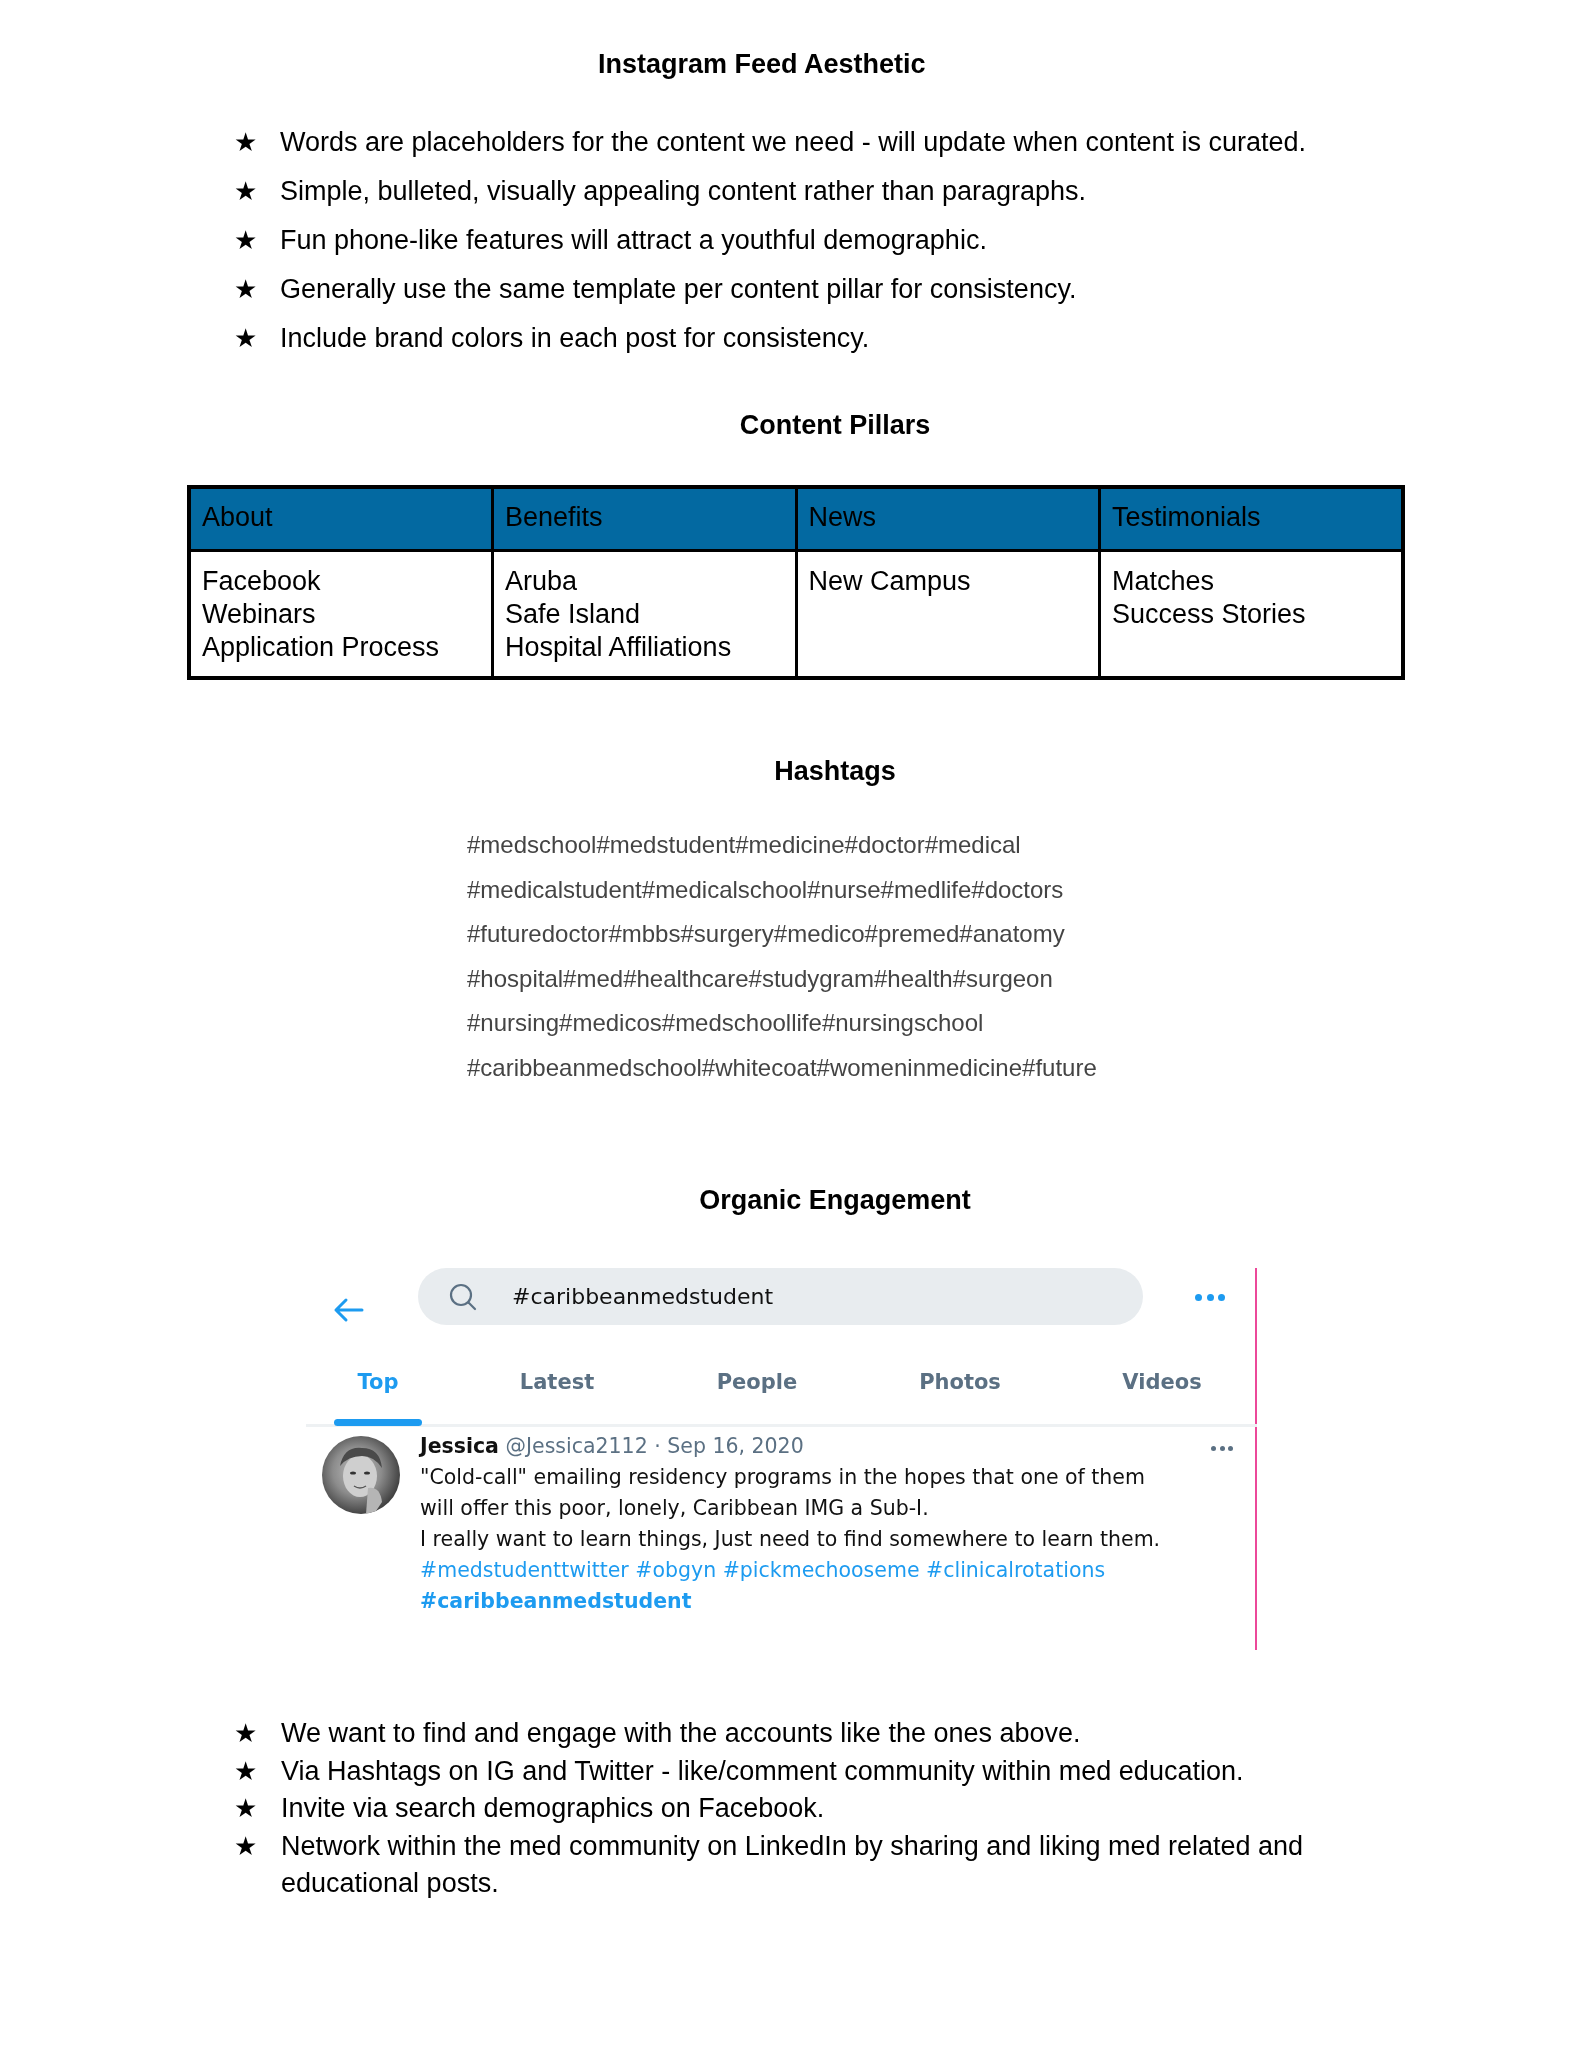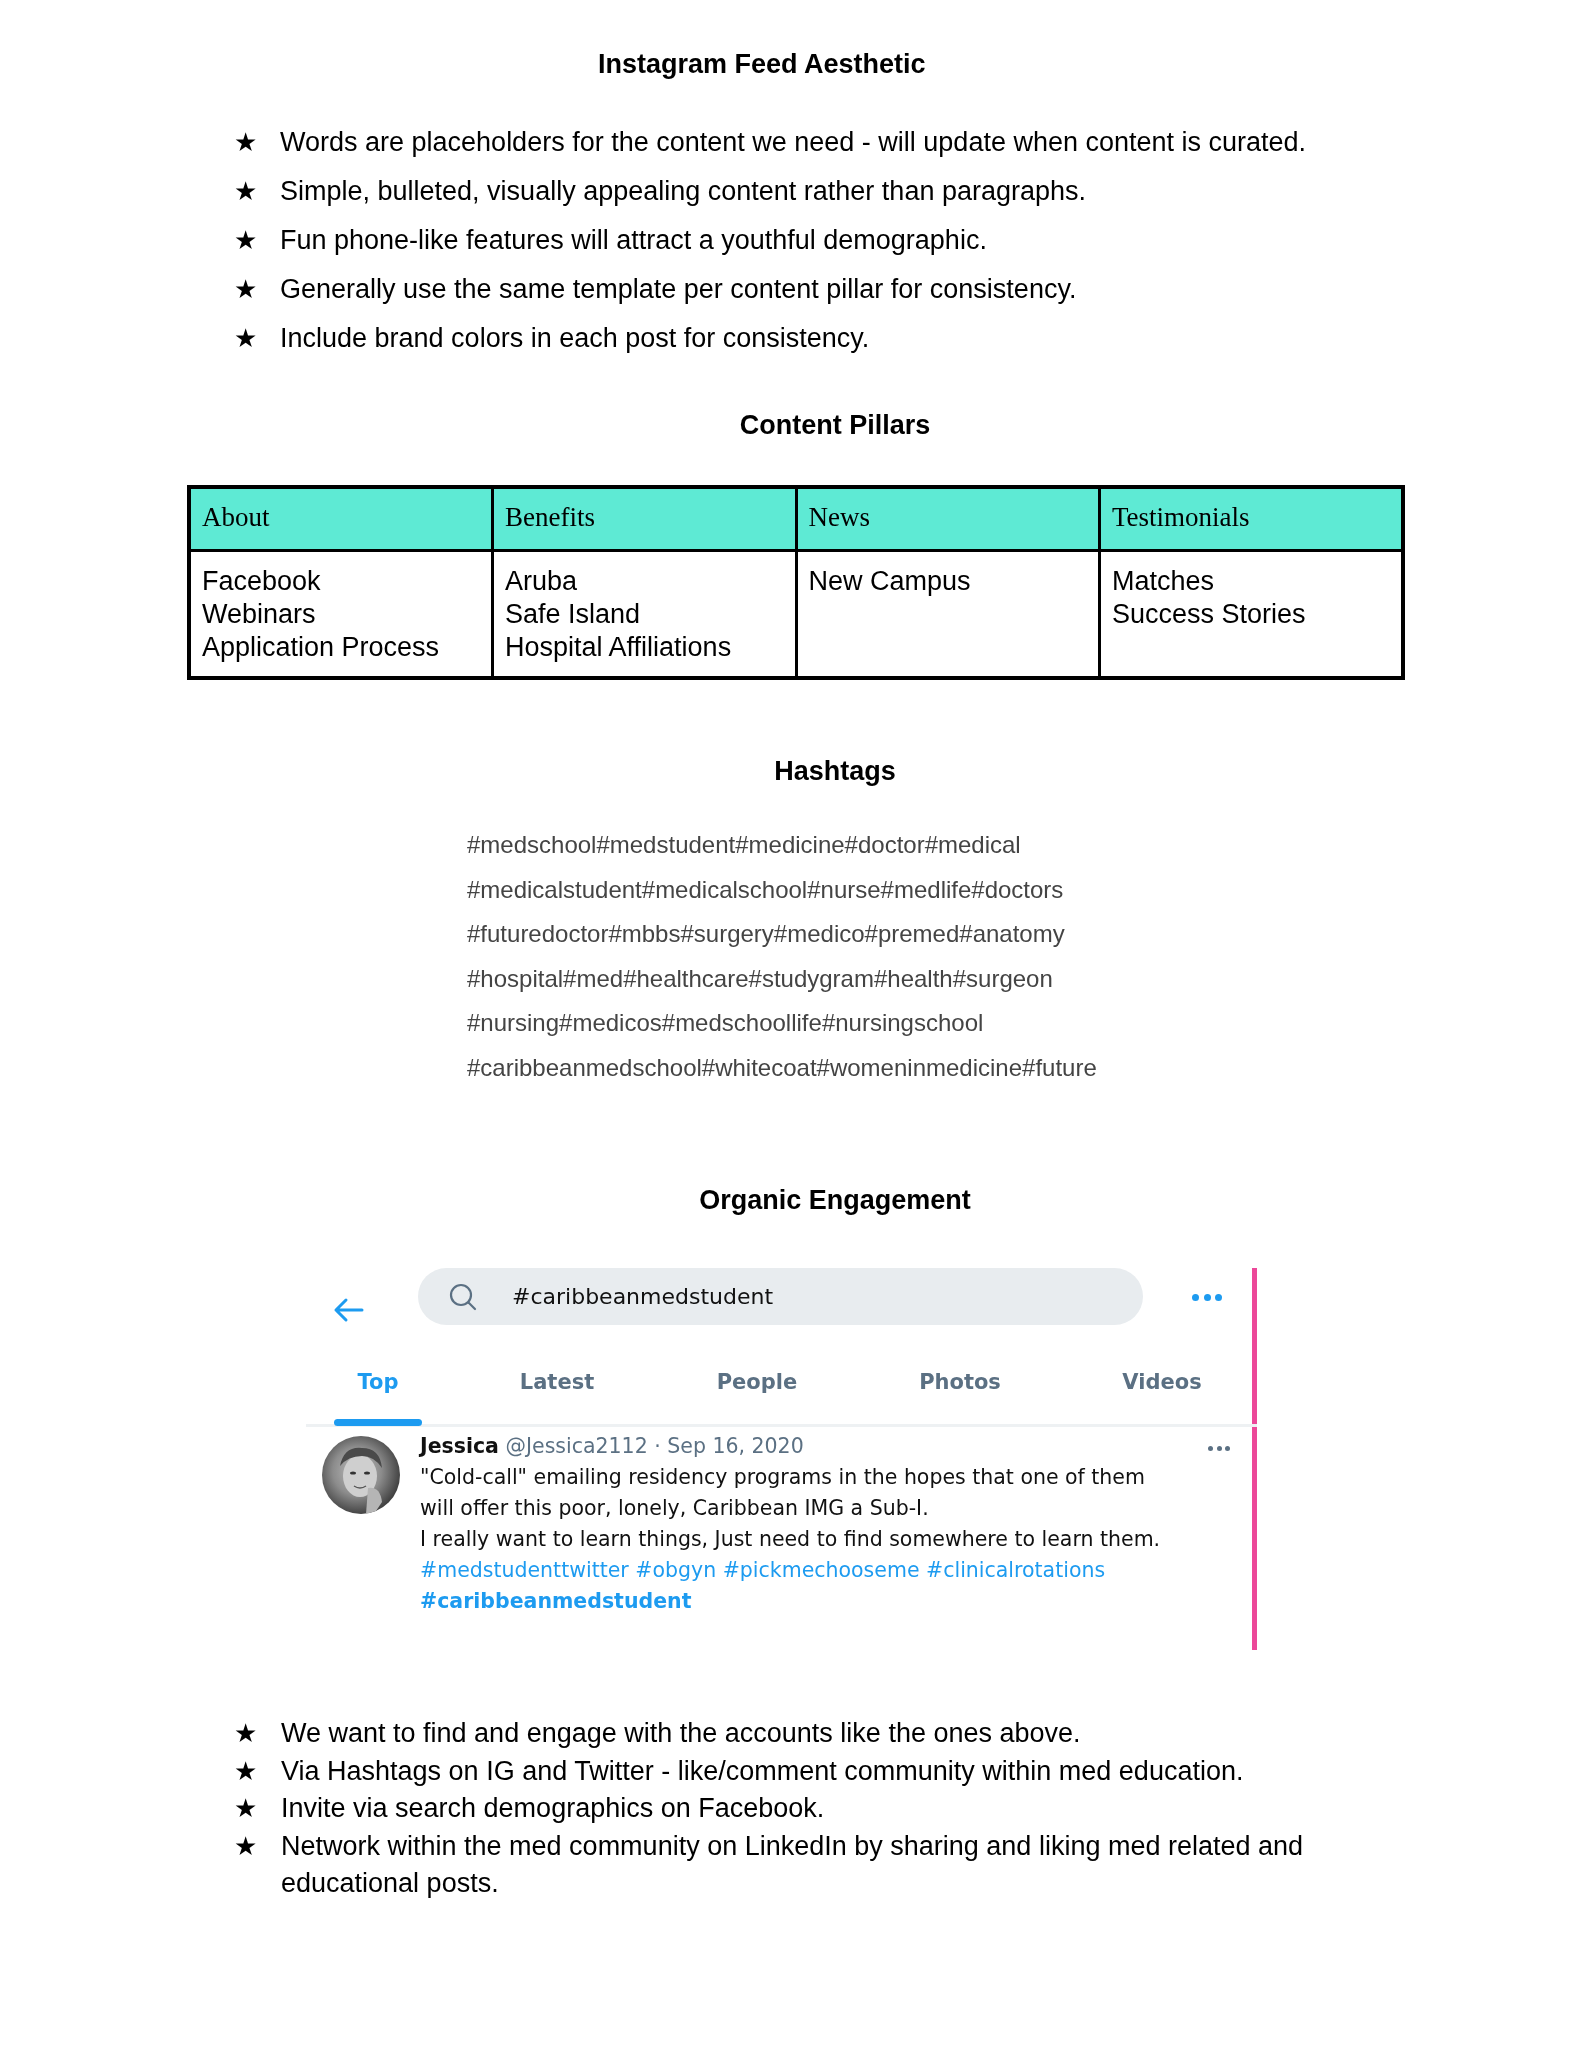--- a/index.html
+++ b/index.html
@@ -23,7 +23,7 @@
   
   .pillars { position: absolute; left: 187px; top: 485px; width: 1218px; border-collapse: collapse; border: 4px solid #000; }
   .pillars th, .pillars td { border: 3px solid #000; text-align: left; vertical-align: top; font-weight: normal; font-size: 27px; width: 25%; }
-  .pillars th { background: #5eead4; height: 63px; padding: 13px 10px 0 11px; font-family: Liberation Serif, serif; }
+  .pillars th { background: #0369a1; height: 63px; padding: 13px 10px 0 11px; }
   .pillars td { height: 128px; padding: 13px 10px 0 11px; line-height: 33px; }
   .pillars td div { white-space: nowrap; }
 

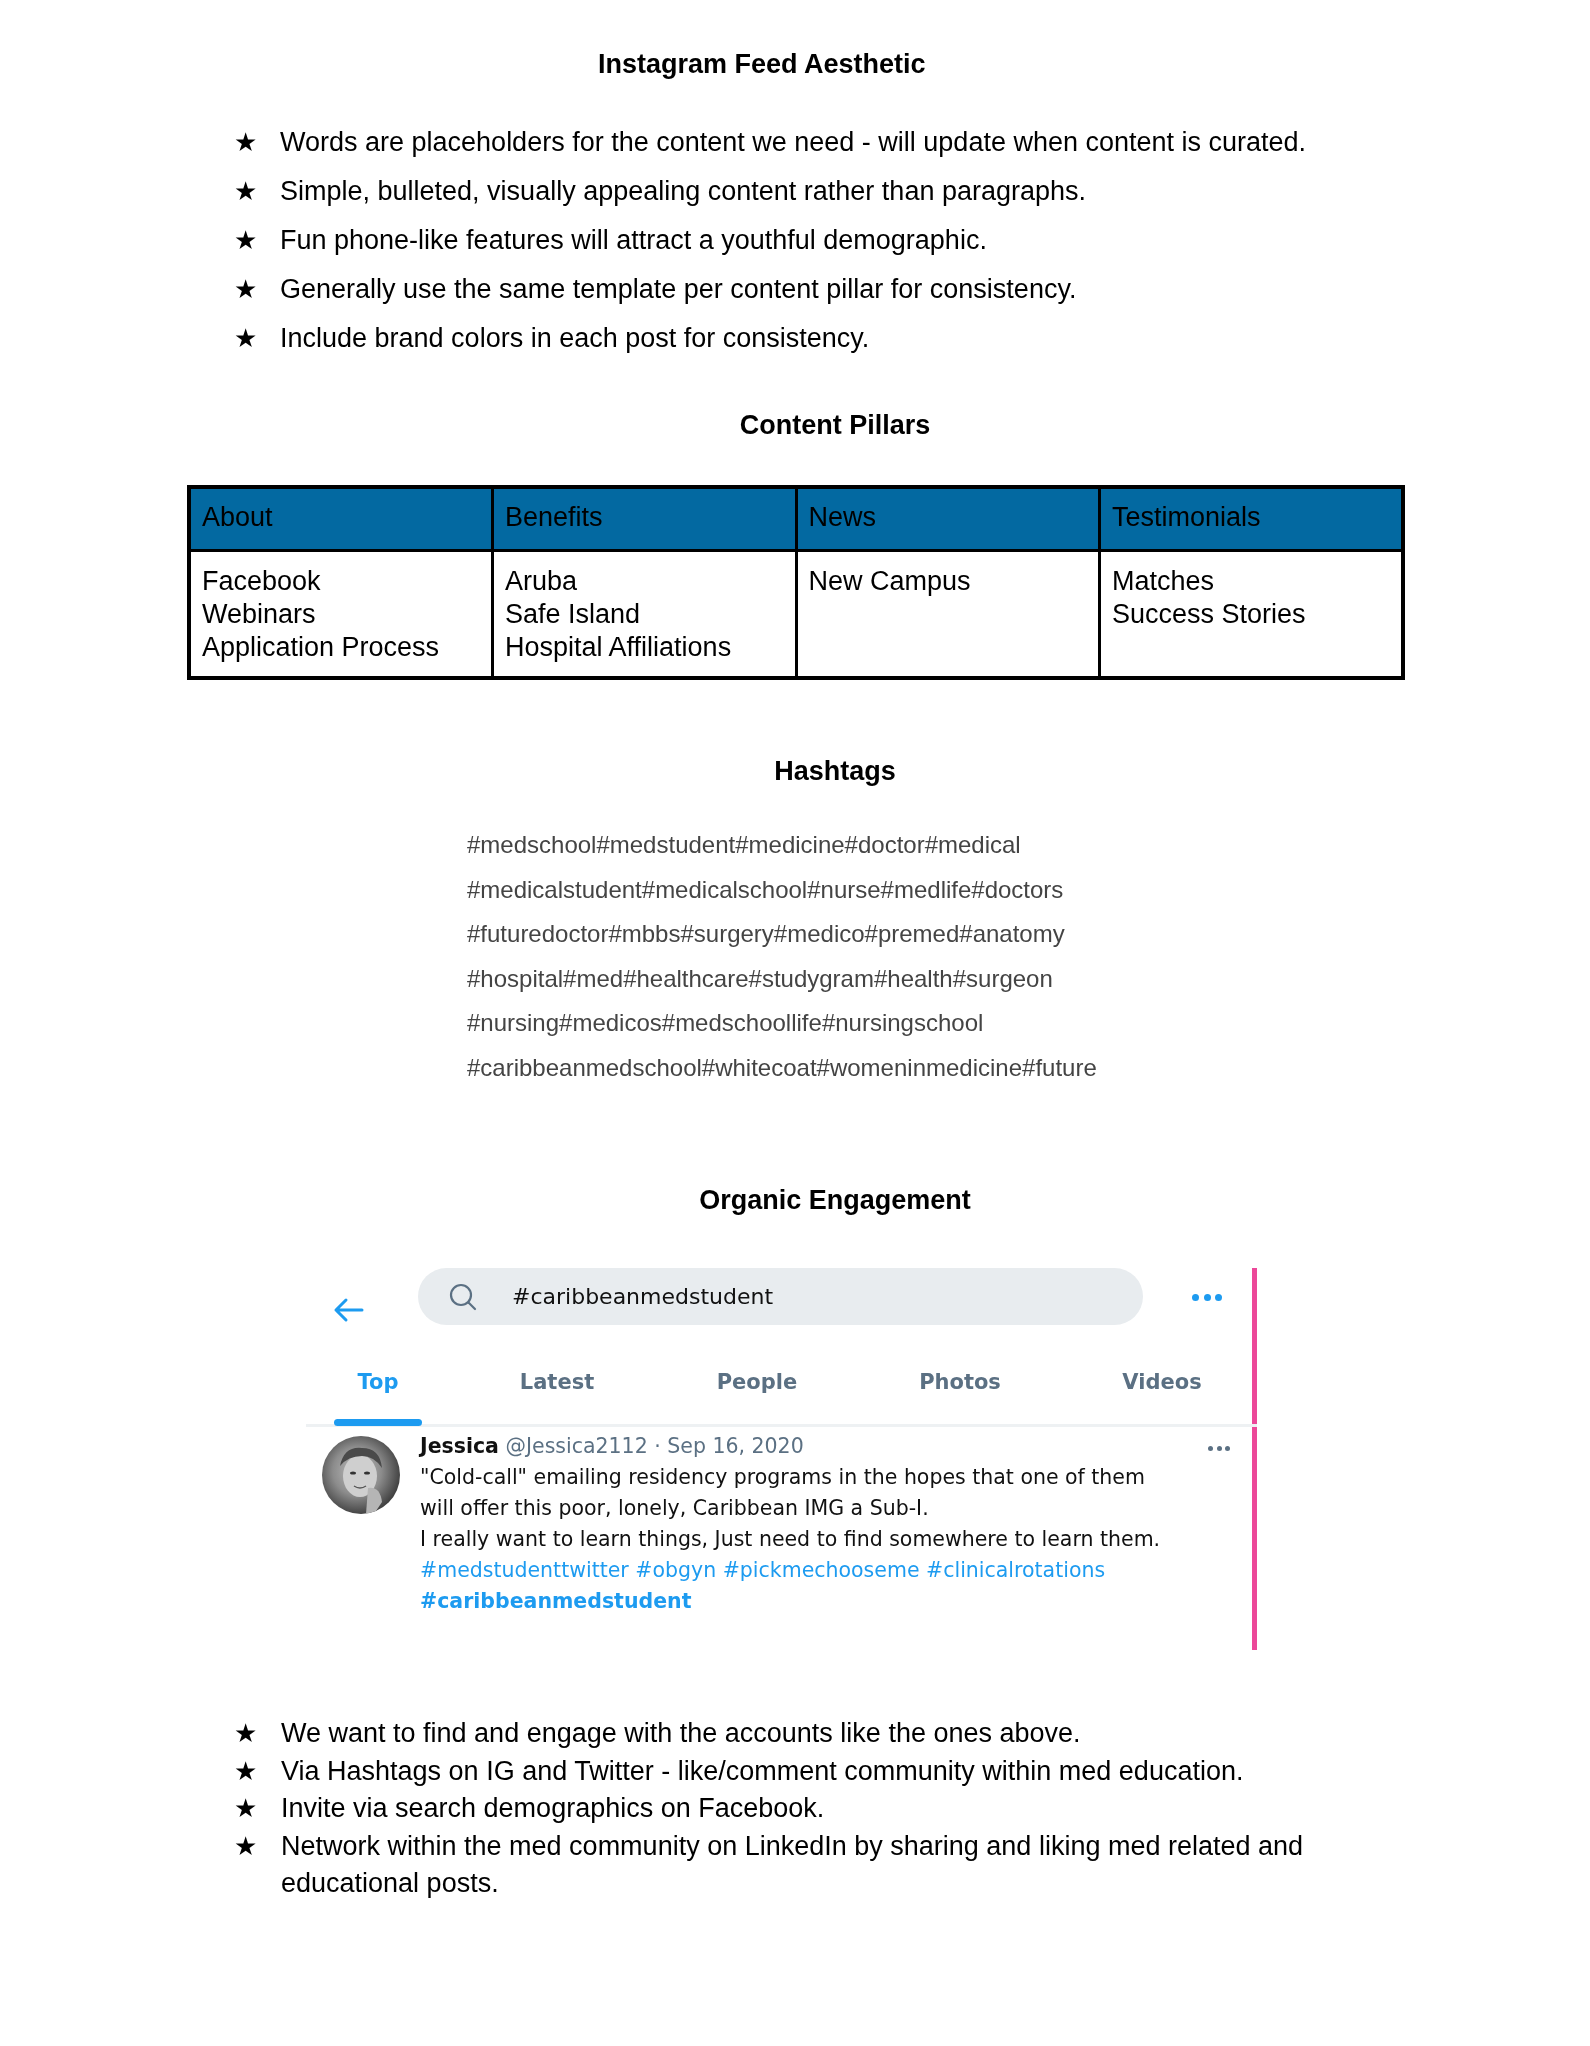--- a/index.html
+++ b/index.html
@@ -33,7 +33,7 @@
   .hashtags .row.last { justify-content: flex-start; }
 
   
-  .tw { position: absolute; left: 306px; top: 1268px; width: 951px; height: 382px; border-right: 5px solid #ec4899; background: #fff; font-family: "DejaVu Sans", sans-serif; }
+  .tw { position: absolute; left: 306px; top: 1268px; width: 951px; height: 382px; border-right: 2px solid #ec4899; background: #fff; font-family: "DejaVu Sans", sans-serif; }
   .tw .back { position: absolute; left: 26px; top: 28px; width: 36px; height: 28px; }
   .tw .search { position: absolute; left: 112px; top: 0px; width: 725px; height: 57px; background: #e8ecef; border-radius: 29px; }
   .tw .search .mag { position: absolute; left: 30px; top: 14px; width: 32px; height: 32px; }

